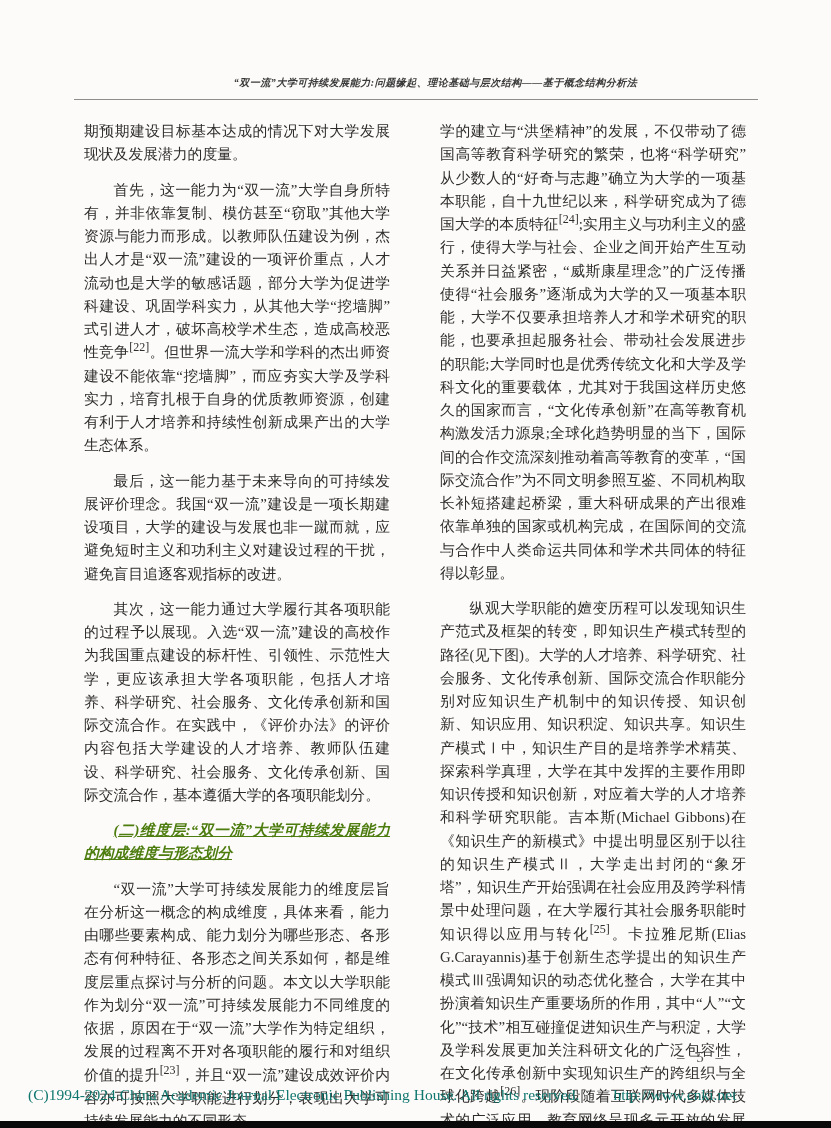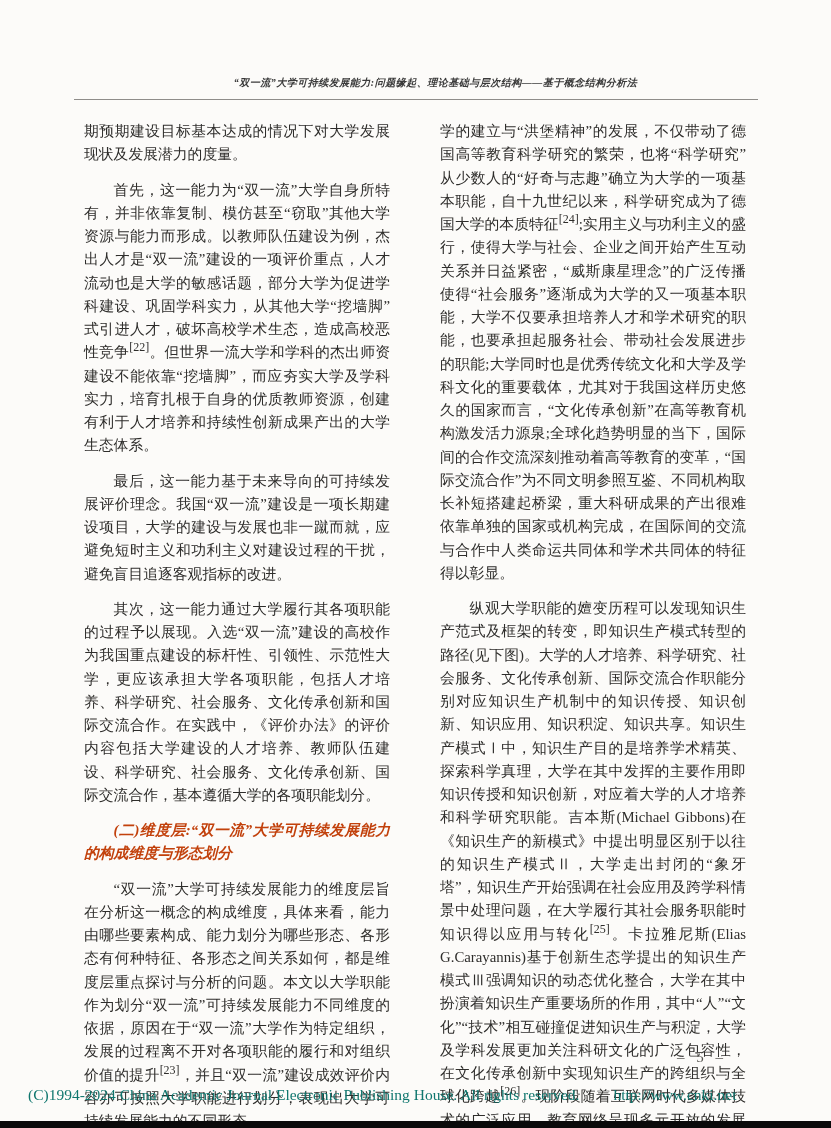--- a/index.html
+++ b/index.html
@@ -62,7 +62,8 @@
   .col p.subheading {
     font-style: italic;
     font-weight: 600;
-    color: #c2410c;
+    color: #4d7c0f;
+    text-decoration: underline;
   }
   .col sup {
     font-size: 12px;

